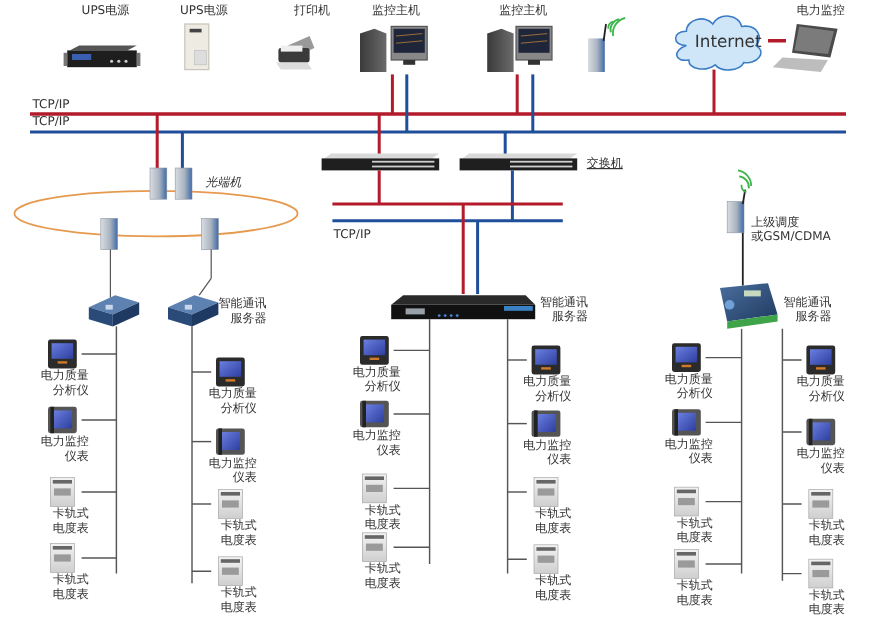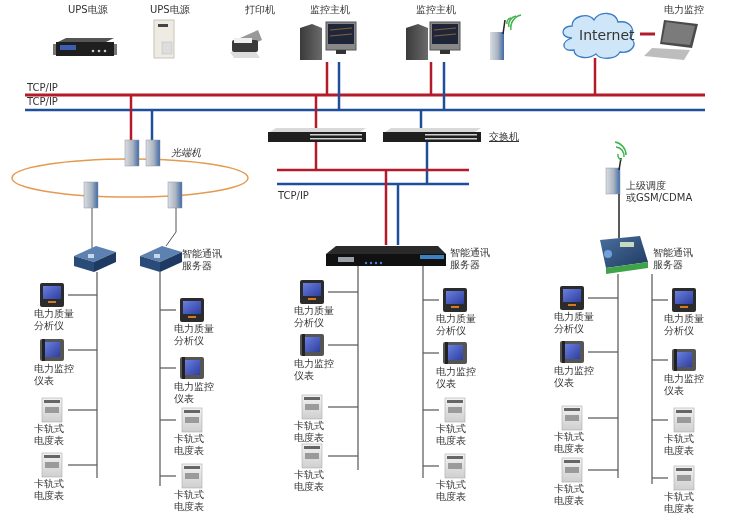--- a/index.html
+++ b/index.html
@@ -7,7 +7,7 @@
          font-family:"DejaVu Sans","Liberation Sans",sans-serif; color:#222; }
   #canvas { position:absolute; left:0; top:0; width:738px; height:523px; }
   .lbl { position:absolute; font-size:10px; line-height:12px; color:#333; white-space:nowrap; }
-  .lbl.ml { white-space:pre-line; text-align:left; }
+  .lbl.ml { white-space:pre-line; text-align:right; }
   .lbl.top { font-size:10px; }
   .tcp { font-size:10px; color:#333; }
 </style>

